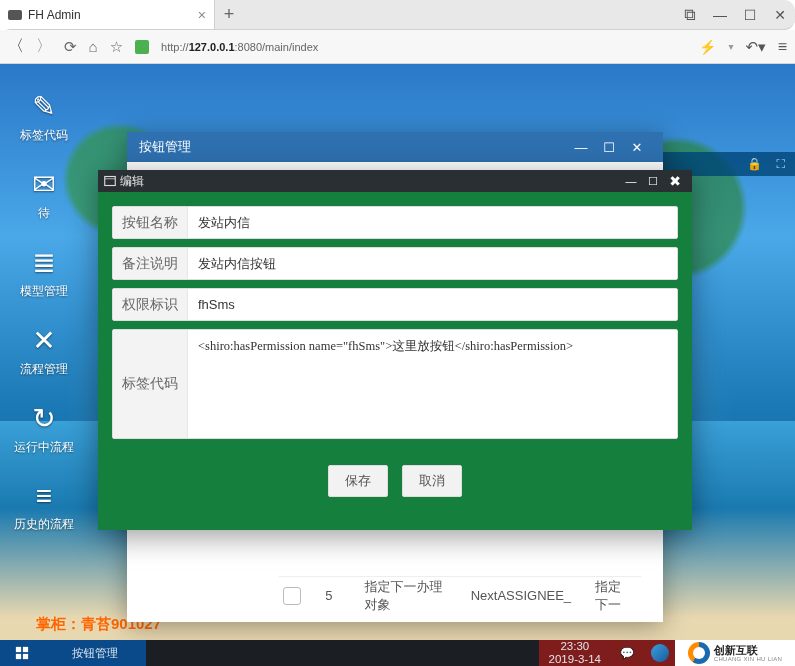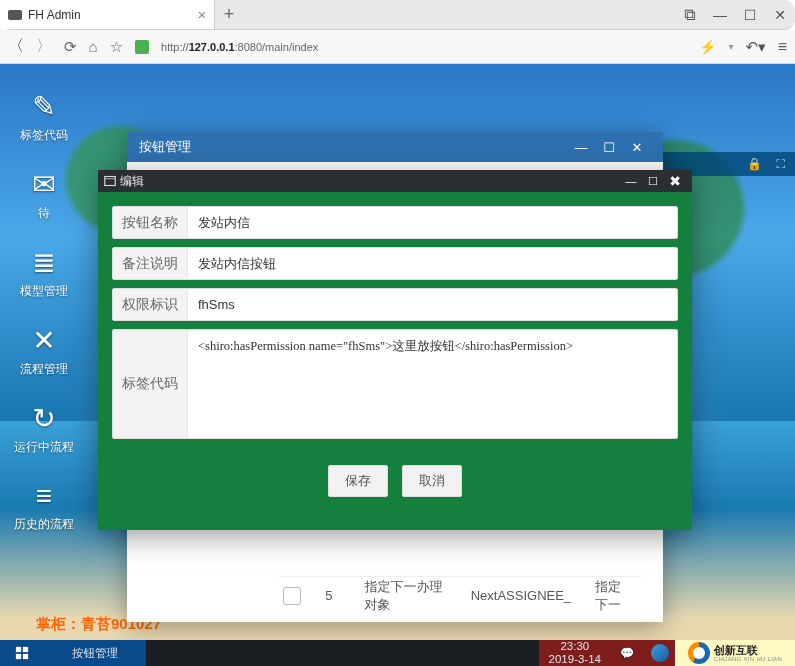--- a/index.html
+++ b/index.html
@@ -72,7 +72,7 @@
 .tb-clock { display:flex; flex-direction:column; align-items:center; justify-content:center; padding:0 10px; line-height:1.1; }
 .tb-icon { width:34px; display:flex; align-items:center; justify-content:center; cursor:pointer; }
 .tb-right { display:flex; align-items:center; background:#7f1d1d; }
-.tb-logo { width:120px; background:#fef9c3; position:relative; height:26px; display:flex; align-items:center; justify-content:center; gap:4px; }
+.tb-logo { width:120px; background:#ffffff; position:relative; height:26px; display:flex; align-items:center; justify-content:center; gap:4px; }
 .tb-logo .mark { width:22px; height:22px; border-radius:50%; background:conic-gradient(#1a6ab0 0 60%, #ff8a00 60% 100%); position:relative; }
 .tb-logo .mark::after { content:""; position:absolute; inset:5px; background:#fff; border-radius:50%; }
 .tb-logo .txt { display:flex; flex-direction:column; line-height:1; }

